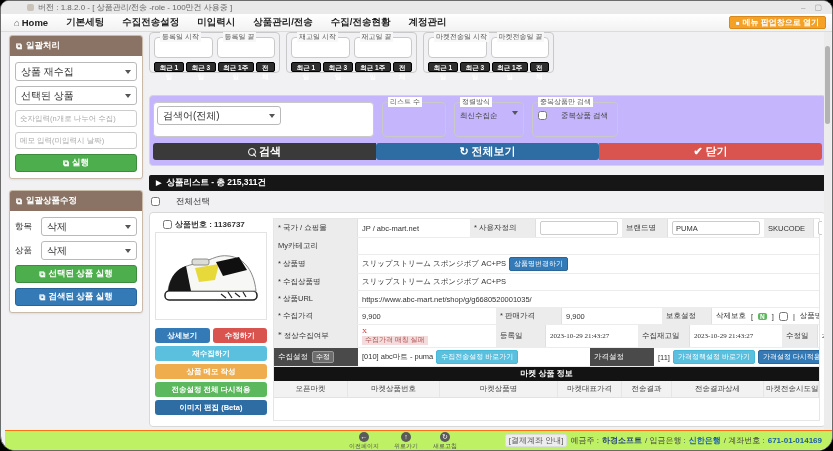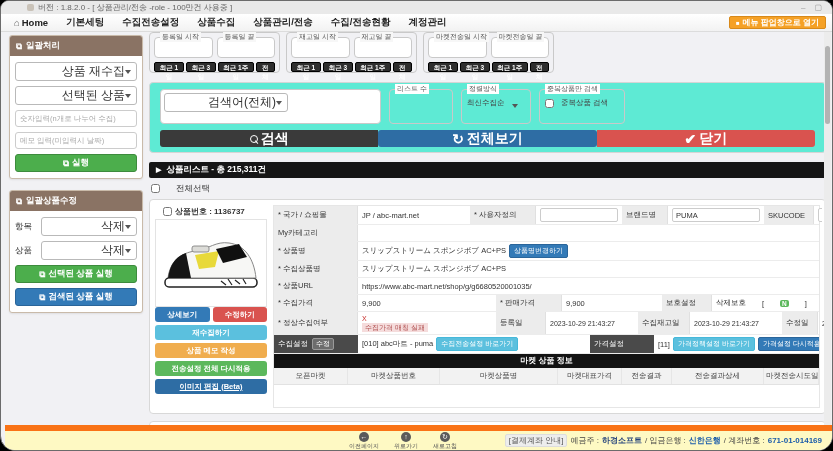--- a/index.html
+++ b/index.html
@@ -151,7 +151,7 @@
         <span>수집전송설정</span>
       </span>
     <span class="mitem">
-        <span>상품수집</span>
+        <span>미입력시</span>
       </span>
     <span class="mitem">
         <span>상품관리/전송</span>

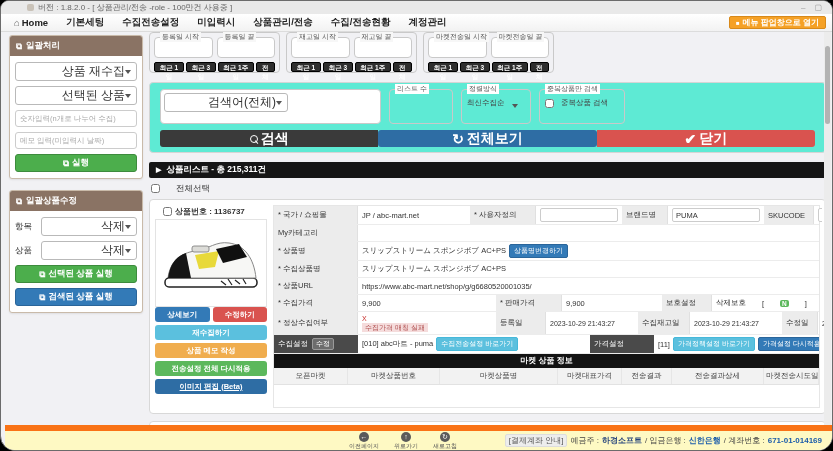--- a/index.html
+++ b/index.html
@@ -23,7 +23,7 @@
   .sbox{background:#fff;border:1px solid #c9baa9;border-radius:3px;margin-bottom:11px;overflow:hidden;box-shadow:0 1px 2px rgba(0,0,0,.08);}
   .sbox-h{background:#8a7364;color:#fff;font-size:8.5px;font-weight:bold;padding:4px 6px;display:flex;gap:4px;align-items:center;}
   .sbox-b{padding:6px 5px;display:flex;flex-direction:column;gap:5px;}
-  .fselect{border:1px solid #b9b9b9;border-radius:3px;height:17px;display:flex;align-items:center;font-size:12px;color:#333;padding:0 5px;background:#fff;justify-content:flex-end;cursor:pointer;}
+  .fselect{border:1px solid #b9b9b9;border-radius:3px;height:17px;display:flex;align-items:center;font-size:10px;color:#333;padding:0 5px;background:#fff;justify-content:space-between;cursor:pointer;}
   .ct{width:0;height:0;border-left:3px solid transparent;border-right:3px solid transparent;border-top:4px solid #555;}
   .sinput{border:1px solid #ccc;border-radius:3px;height:15px;font-size:7.5px;padding:0 4px;font-family:inherit;color:#333;}
   .sinput::placeholder{color:#a9a9a9;}

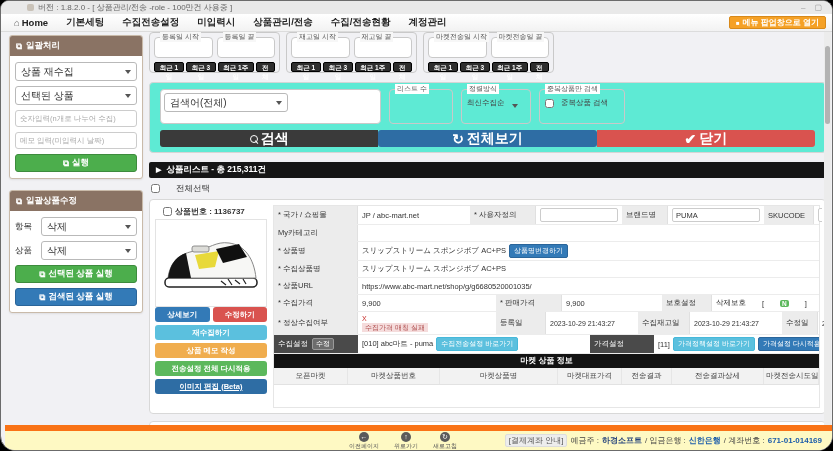--- a/index.html
+++ b/index.html
@@ -48,7 +48,7 @@
   .qrow{display:flex;gap:2px;margin-top:4px;justify-content:center;}
   .qb{background:#2e2e2e;color:#fff;font-size:6.5px;padding:0 3px;border-radius:2px;border:1px solid #000;height:10px;line-height:9px;font-weight:bold;font-family:inherit;cursor:pointer;}
 
-  .panel2{margin-top:9px;background:#5eead4;border:1px solid #d5d5d5;border-radius:4px;padding:6px 10px 5px;}
+  .panel2{margin-top:22px;background:#c4b5fd;border:1px solid #d5d5d5;border-radius:4px;padding:6px 3px 5px;}
   .p2top{display:flex;gap:8px;height:35px;}
   .kwbox{width:221px;border-radius:4px;padding:3px;background:#fff;}
   .kwsel{width:112px;}

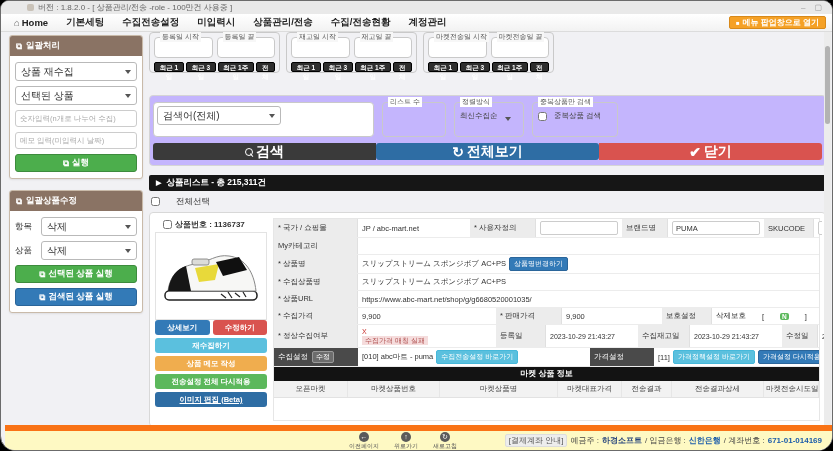--- a/index.html
+++ b/index.html
@@ -55,7 +55,7 @@
   .fcount{width:64px;}
   .fsort{width:70px;}
   .fdup{width:86px;}
-  .fsin{font-size:7.5px;color:#444;padding:8px 5px 0;display:flex;align-items:flex-end;gap:7px;}
+  .fsin{font-size:7.5px;color:#444;padding:8px 5px 0;display:flex;align-items:flex-start;gap:14px;}
   .p2btns{display:flex;margin-top:6px;}
   .bigbtn{flex:1;height:17px;font-size:14px;}
   .bsearch{background:#3a3a3a;border-radius:3px 0 0 3px;}

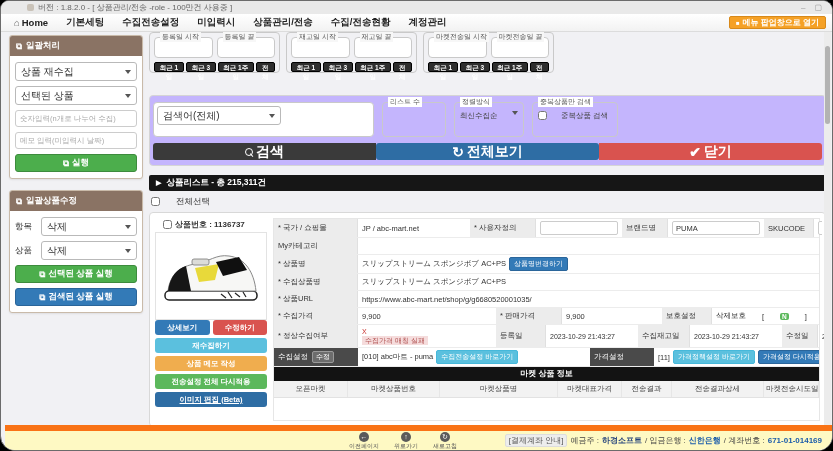--- a/index.html
+++ b/index.html
@@ -57,7 +57,7 @@
   .fdup{width:86px;}
   .fsin{font-size:7.5px;color:#444;padding:8px 5px 0;display:flex;align-items:flex-start;gap:14px;}
   .p2btns{display:flex;margin-top:6px;}
-  .bigbtn{flex:1;height:17px;font-size:14px;}
+  .bigbtn{flex:1;height:17px;font-size:11px;}
   .bsearch{background:#3a3a3a;border-radius:3px 0 0 3px;}
   .bview{background:#2e6da4;}
   .bclose{background:#d9534f;border-radius:0 3px 3px 0;}

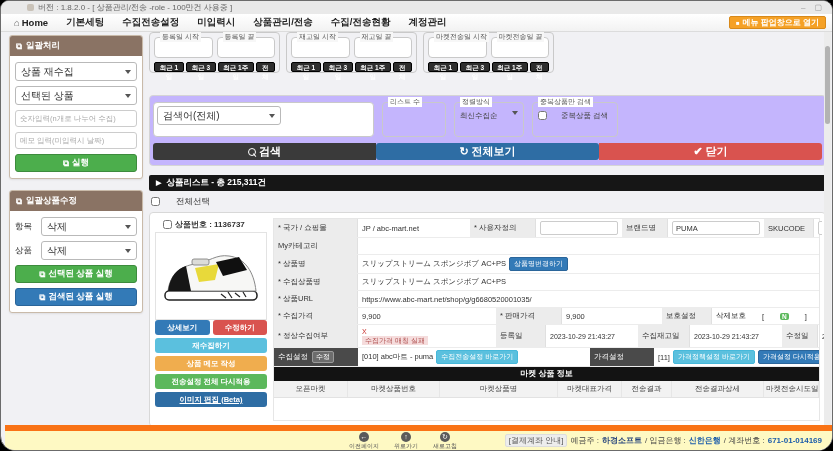--- a/index.html
+++ b/index.html
@@ -101,7 +101,7 @@
   .linkbtn{background:#5bc0de;color:#fff;border-radius:2px;font-size:7px;padding:1px 4px;border:1px solid #46b8da;white-space:nowrap;font-family:inherit;cursor:pointer;}
   .bluesm{background:#337ab7;color:#fff;border-radius:2px;font-size:7px;padding:1px 4px;border:1px solid #2a659a;white-space:nowrap;font-family:inherit;cursor:pointer;}
   .nbadge{background:#5cb85c;color:#fff;border-radius:2px;padding:0 2px;font-size:6.5px;font-weight:bold;}
-  .prot{gap:16px;}
+  .prot{gap:5px;}
   .xmsg{display:flex;flex-direction:column;align-items:flex-start;gap:0;line-height:9px;}
   .xmark{color:#c9302c;font-size:7px;}
   .pinkmsg{background:#f5dcdc;color:#b05050;padding:0 3px;font-size:7px;}

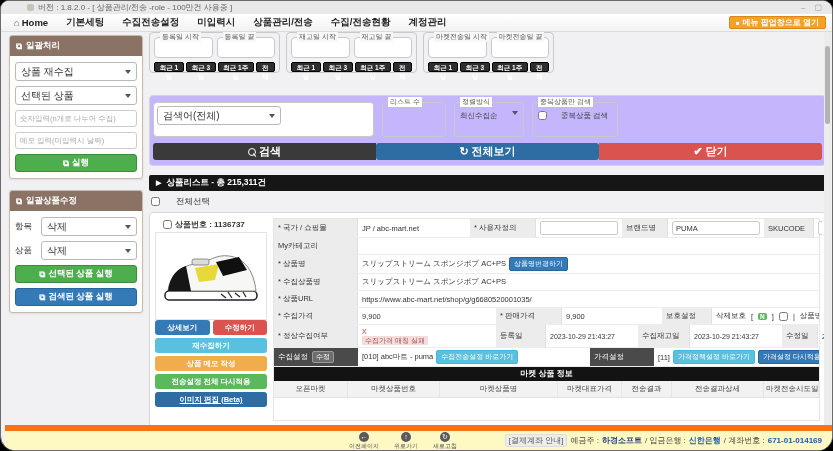--- a/index.html
+++ b/index.html
@@ -74,7 +74,7 @@
   .lcol{width:112px;flex:none;}
   .cbrow{display:flex;align-items:center;gap:3px;font-size:8px;font-weight:bold;color:#333;height:12px;margin-left:8px;}
   .pimg{border:1px solid #e3e3e3;height:86px;margin-top:2px;display:flex;align-items:center;justify-content:center;background:#fff;cursor:pointer;}
-  .lbtns{display:flex;flex-direction:column;gap:3px;margin-top:0;}
+  .lbtns{display:flex;flex-direction:column;gap:3px;margin-top:8px;}
   .btnrow{display:flex;gap:3px;}
   .btnrow .btn{flex:1;}
   .sbtn{height:15px;font-size:7.5px;}

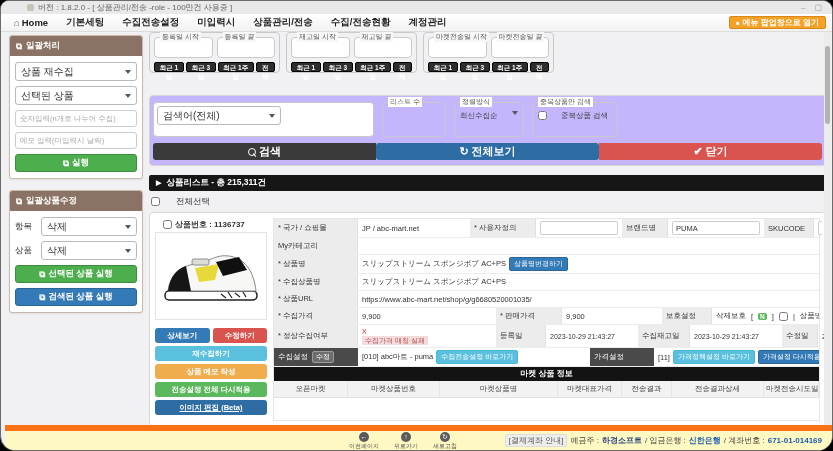--- a/index.html
+++ b/index.html
@@ -93,7 +93,7 @@
   .ga{grid-template-columns:84px 112px 66px 86px 46px 96px 50px 1fr;}
   .gb{grid-template-columns:84px 1fr;min-height:14px;}
   .gf{grid-template-columns:84px 138px 66px 100px 50px 1fr;}
-  .gg{grid-template-columns:84px 138px 50px 92px 52px 92px 36px 1fr;}
+  .gg{grid-template-columns:84px 138px 50px 92px 52px 92px 36px 1fr;font-family:Liberation Serif, serif;}
   .gh{grid-template-columns:84px 232px 64px 1fr;}
   .gg .dv{font-size:7px;}
   .darkcell{background:#4a4a4a;color:#fff;display:flex;align-items:center;gap:4px;padding:3px 4px;}

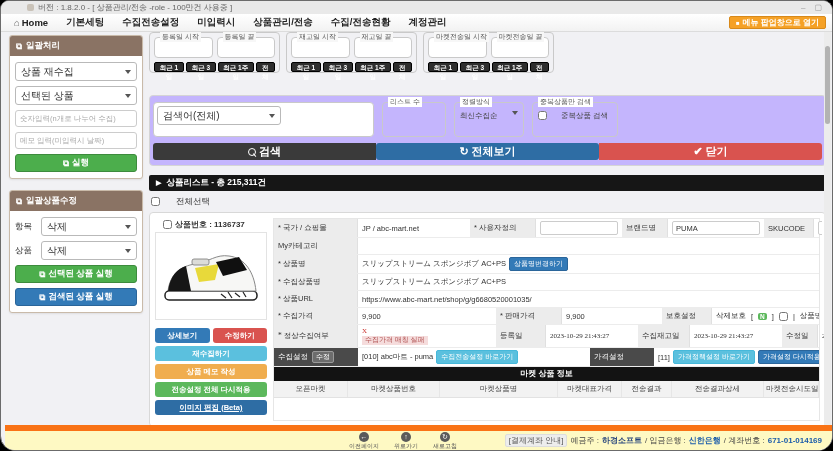--- a/index.html
+++ b/index.html
@@ -83,7 +83,7 @@
   .c-cyan{background:#5bc0de;}
   .c-green{background:#5cb85c;}
   .c-orange{background:#f0ad4e;}
-  .c-blue2{background:#2e6da4;text-decoration:underline;}
+  .c-blue2{background:#2e6da4;}
 
   .rtab{flex:1;border:1px solid #e6e6e6;font-size:7.5px;color:#333;min-width:0;align-self:flex-start;width:100%;}
   .grow{display:grid;border-bottom:1px solid #ececec;}

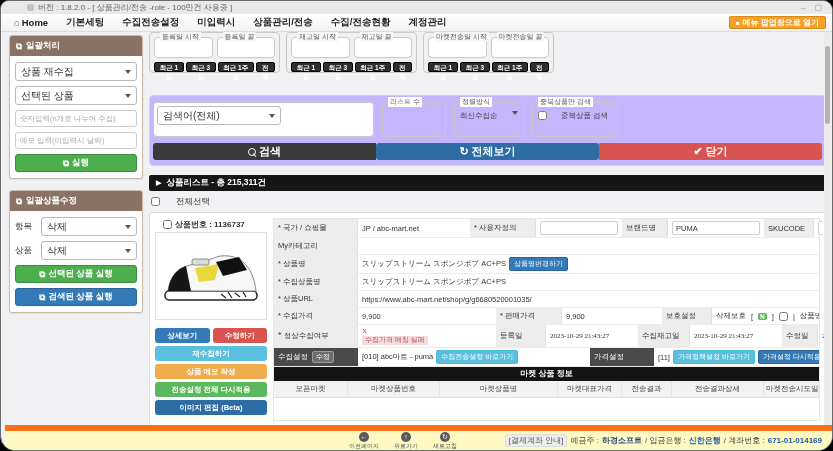--- a/index.html
+++ b/index.html
@@ -112,7 +112,7 @@
   .card2{margin-top:7px;height:50px;overflow:hidden;}
 
   
-  .footer{position:absolute;left:4px;right:0;bottom:0;height:19px;background:#fef9c3;border-top:6px solid #f97316;z-index:6;}
+  .footer{position:absolute;left:4px;right:0;bottom:0;height:19px;background:#bef264;border-top:1px solid #f97316;z-index:6;}
   .fnav{position:absolute;left:344px;top:1px;display:flex;gap:15px;}
   .fni{display:flex;flex-direction:column;align-items:center;font-size:6px;color:#555;cursor:pointer;}
   .circ{width:10px;height:10px;border-radius:50%;background:#5a5a5a;color:#fff;font-size:7px;line-height:10px;text-align:center;}

